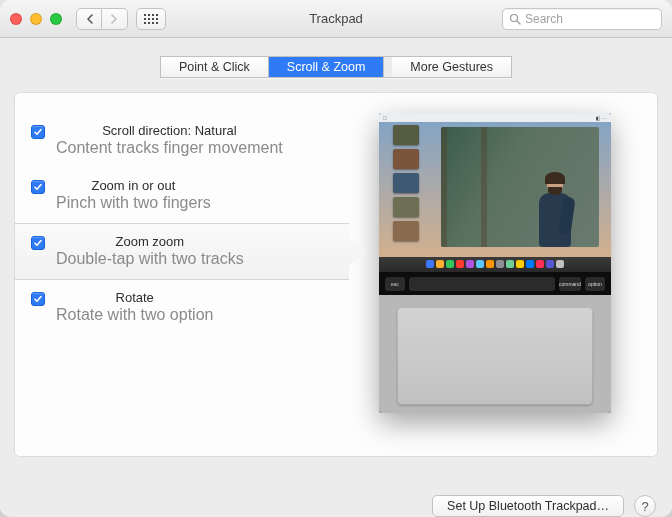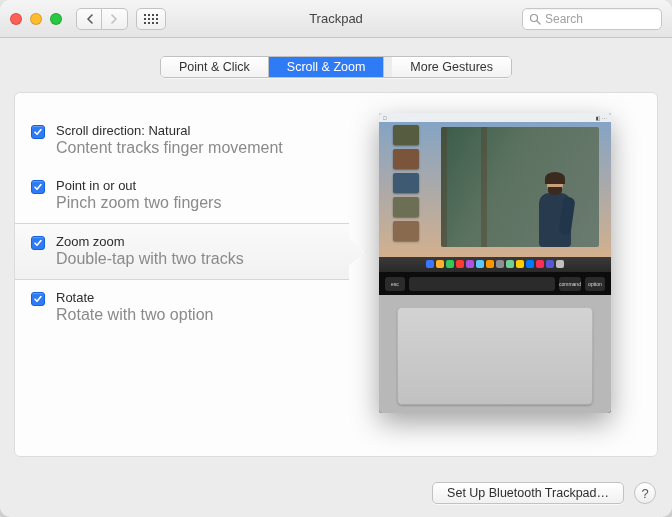--- a/index.html
+++ b/index.html
@@ -75,7 +75,7 @@
     }
     .search {
       margin-left: auto;
-      width: 140px; height: 22px;
+      width: 160px; height: 22px;
       background: #fff; border: 1px solid #c7c7c7;
       border-radius: 5px;
       display: flex; align-items: center;

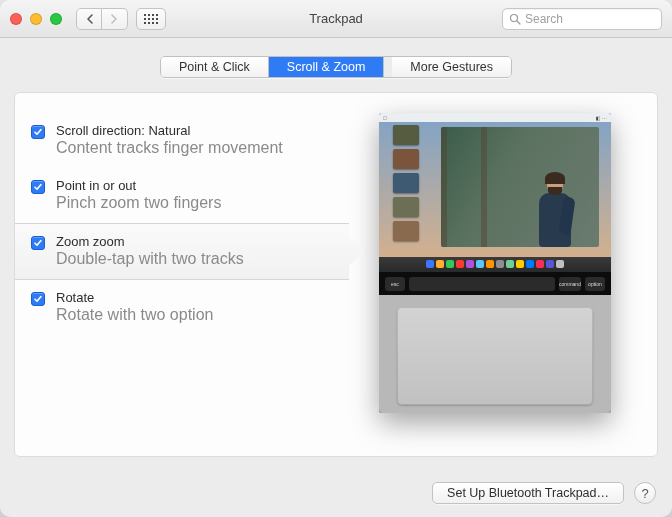--- a/index.html
+++ b/index.html
@@ -92,7 +92,7 @@
 
     .tabbar-wrap { padding: 18px 0 14px; display: flex; justify-content: center; }
     .segmented {
-      display: flex; border: 1px solid #c0c0c0; border-radius: 5px;
+      display: flex; border: 1px solid #c0c0c0; border-radius: 0;
       overflow: hidden; height: 22px; box-shadow: 0 1px 0 rgba(255,255,255,0.6);
     }
     .seg {

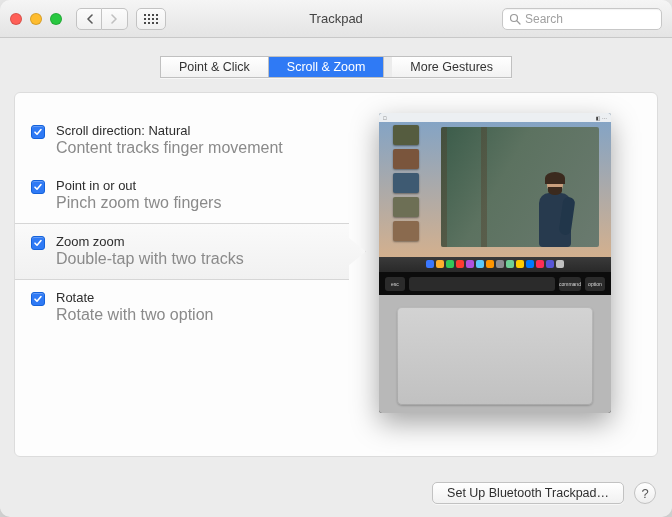--- a/index.html
+++ b/index.html
@@ -111,6 +111,7 @@
       border-radius: 6px;
       display: flex;
       position: relative;
+      text-align: center;
     }
     .options {
       flex: 1 1 52%;

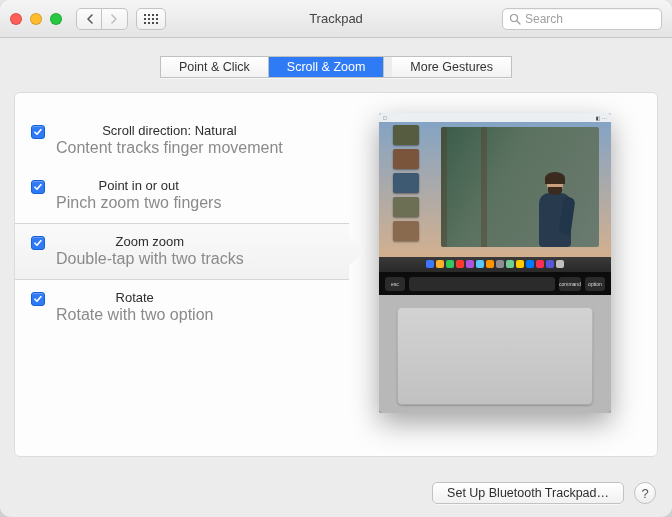--- a/index.html
+++ b/index.html
@@ -328,7 +328,7 @@
             </svg>
         </div>
         <div class="opt-text">
-          <span class="opt-title">Point in or out</span>
+          <span class="opt-title">Zoom in or out</span>
           <span class="opt-desc">Pinch zoom two fingers</span>
         </div>
       </div>

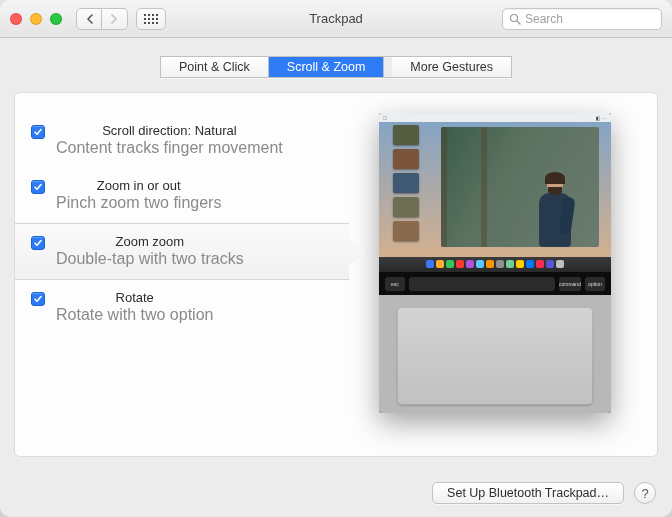--- a/index.html
+++ b/index.html
@@ -329,7 +329,7 @@
         </div>
         <div class="opt-text">
           <span class="opt-title">Zoom in or out</span>
-          <span class="opt-desc">Pinch zoom two fingers</span>
+          <span class="opt-desc">Pinch with two fingers</span>
         </div>
       </div>
 

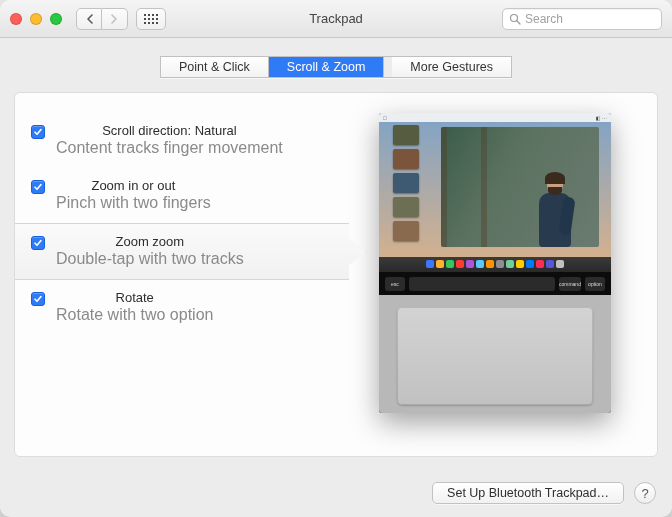--- a/index.html
+++ b/index.html
@@ -231,7 +231,7 @@
 
     .footer {
       height: 48px;
-      display: flex; align-items: center; justify-content: flex-end;
+      display: flex; align-items: flex-end; justify-content: flex-end;
       padding: 0 16px; gap: 10px;
     }
     .btn {

